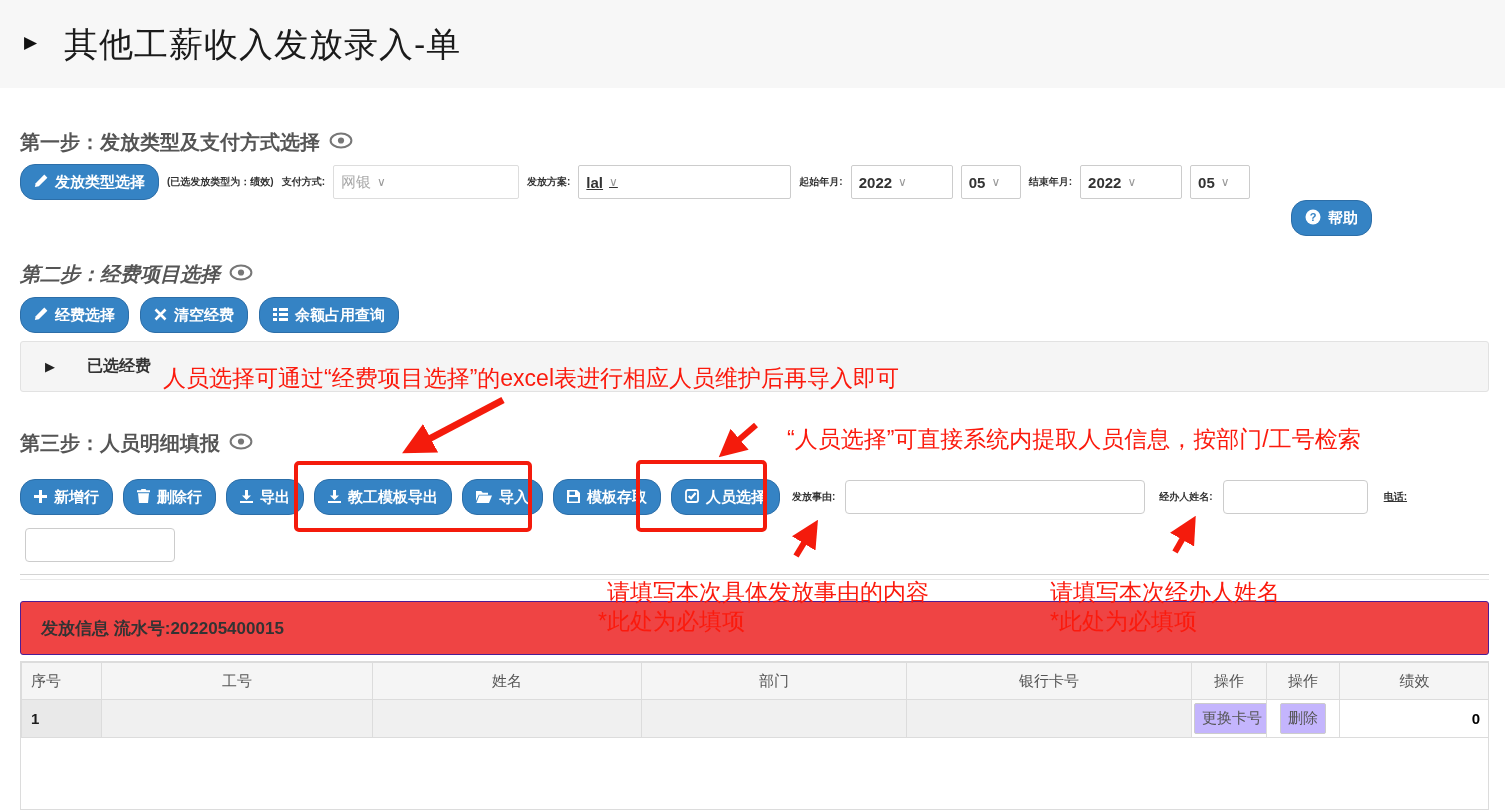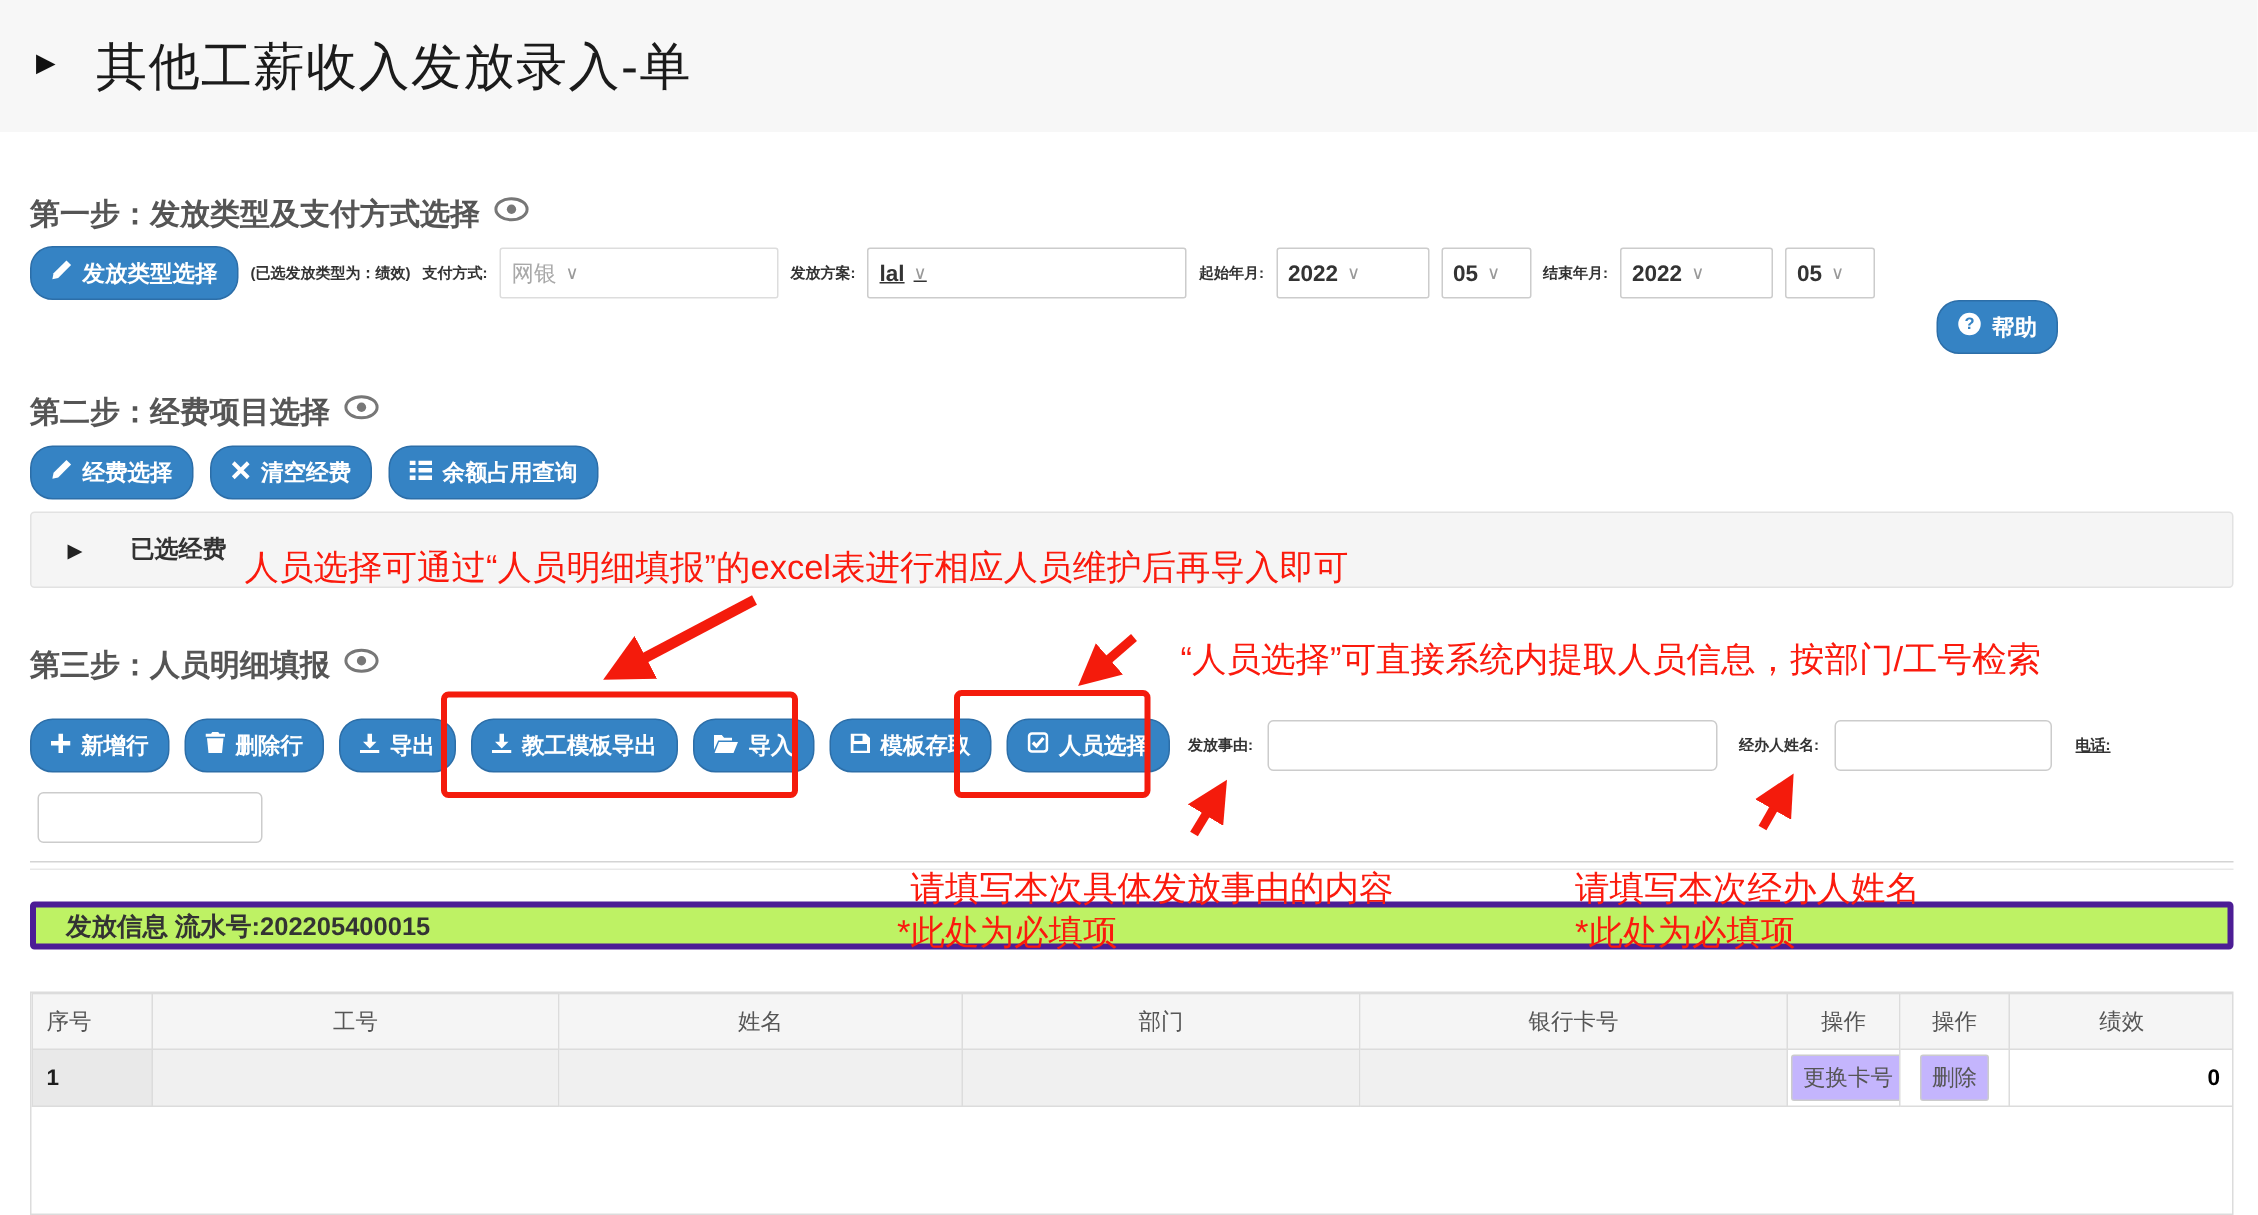--- a/index.html
+++ b/index.html
@@ -40,7 +40,7 @@
   .help-btn { left:1291px; top:200px; }
 
   
-  .s2-title { left:20px; top:261px; }
+  .s2-title { left:20px; top:261px;font-style:italic; }
   .s2-row { left:20px; top:297px; gap:11px;justify-content:flex-end; }
   .sel-panel { left:20px; top:341px; width:1469px; height:51px; background:#f5f5f5;
     border:1px solid #e2e2e2; border-radius:3px; display:flex; align-items:center; cursor:pointer; }

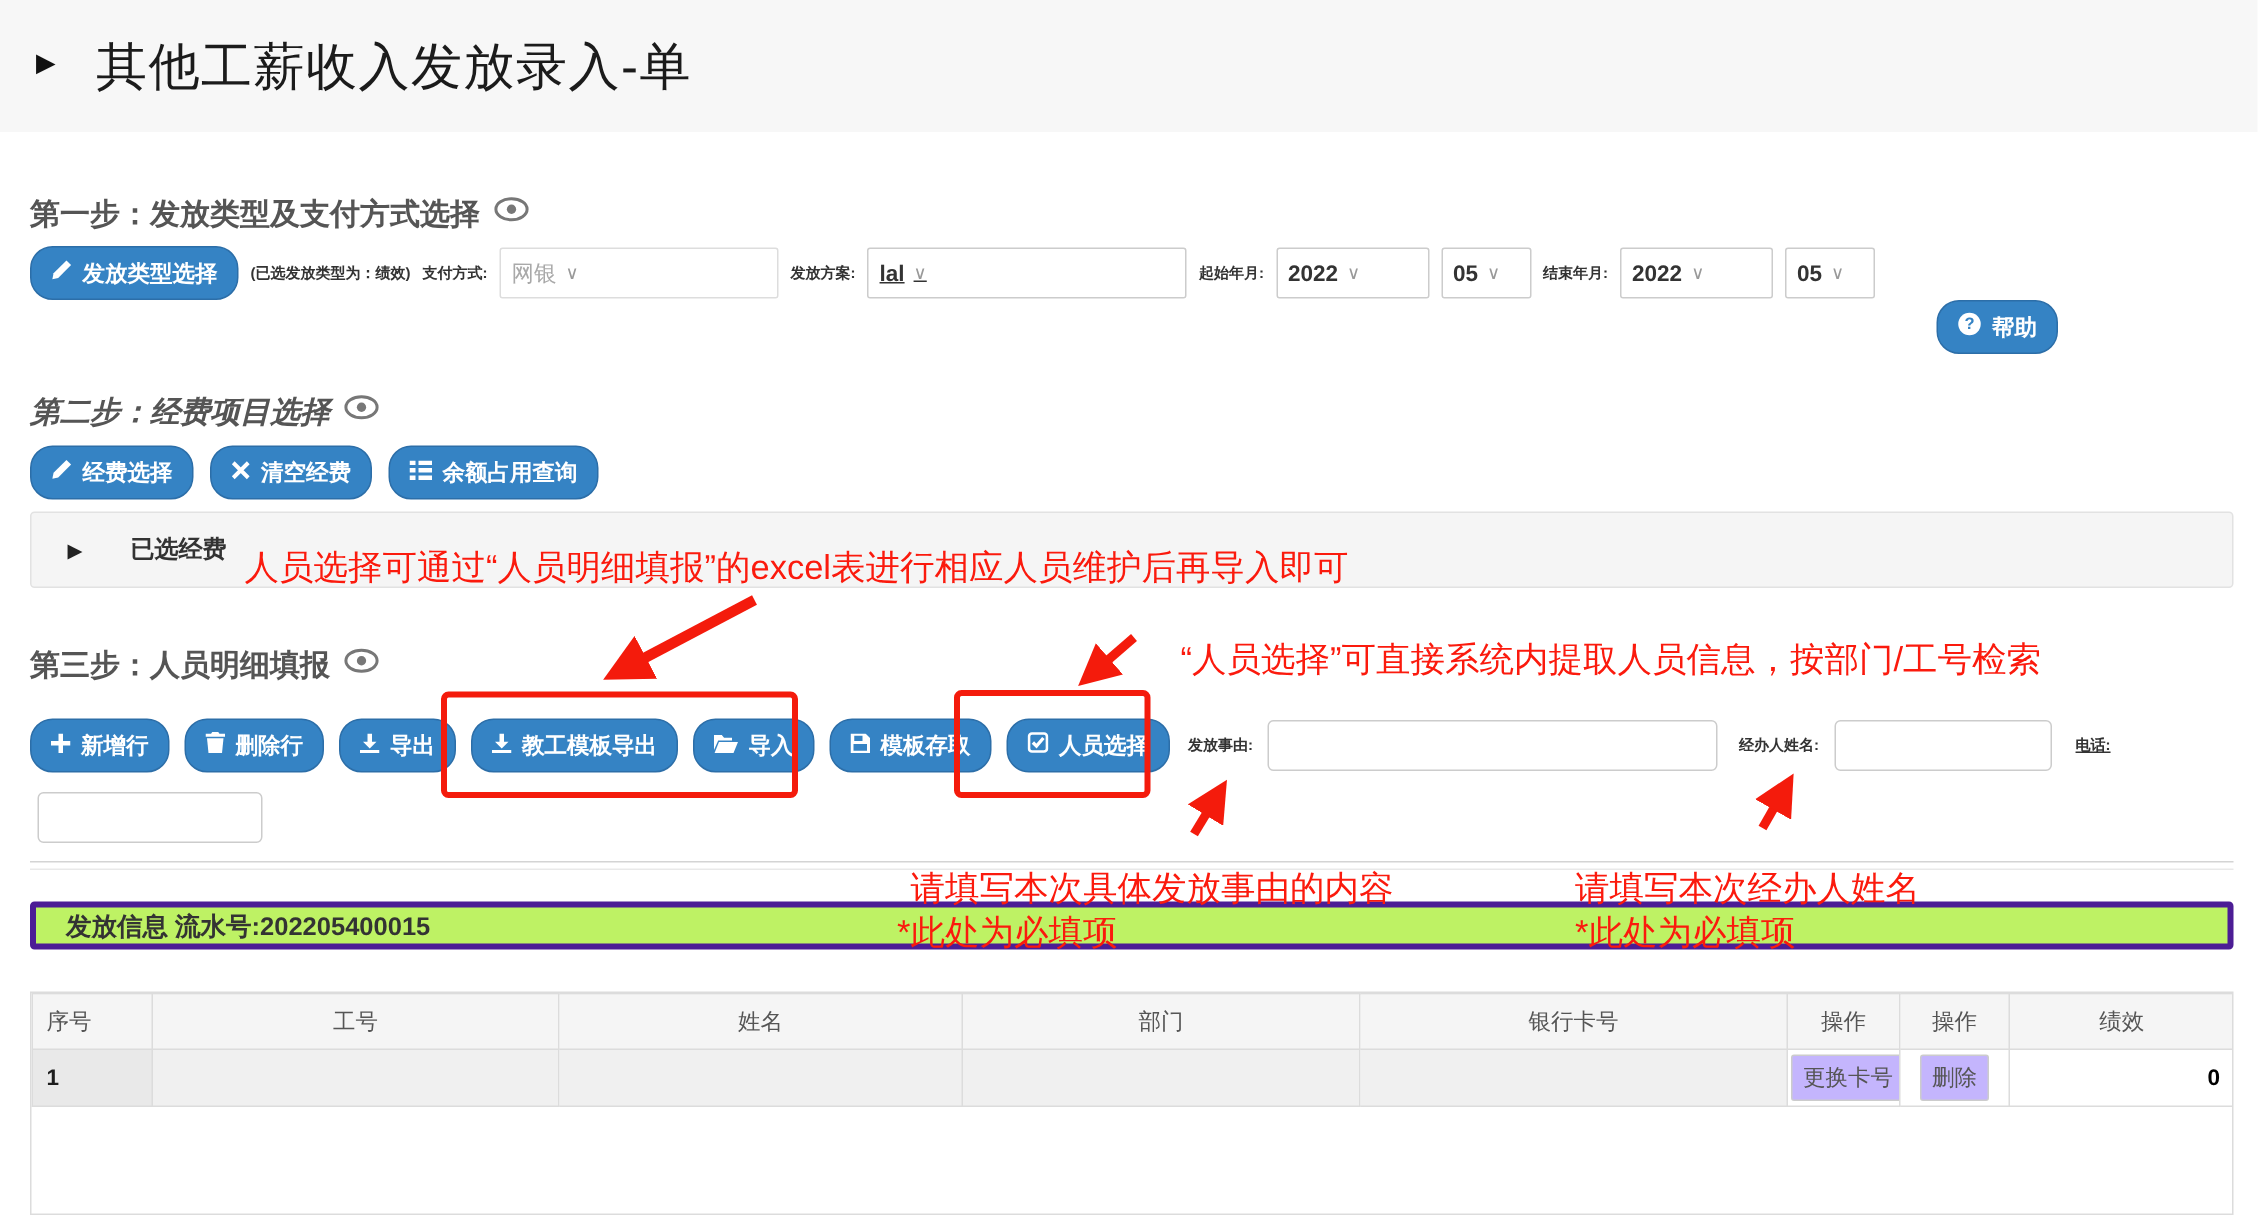--- a/index.html
+++ b/index.html
@@ -305,7 +305,7 @@
     </table>
 </div>
 
-<div class="abs red note1">人员选择可通过“人员明细填报”的excel表进行相应人员维护后再导入即可</div>
+<div class="abs red note1">人员选择可通过“经费项目选择”的excel表进行相应人员维护后再导入即可</div>
 <div class="abs red note2">“人员选择”可直接系统内提取人员信息，按部门/工号检索</div>
 <div class="abs red note3a">请填写本次具体发放事由的内容</div>
 <div class="abs red note3b">*此处为必填项</div>

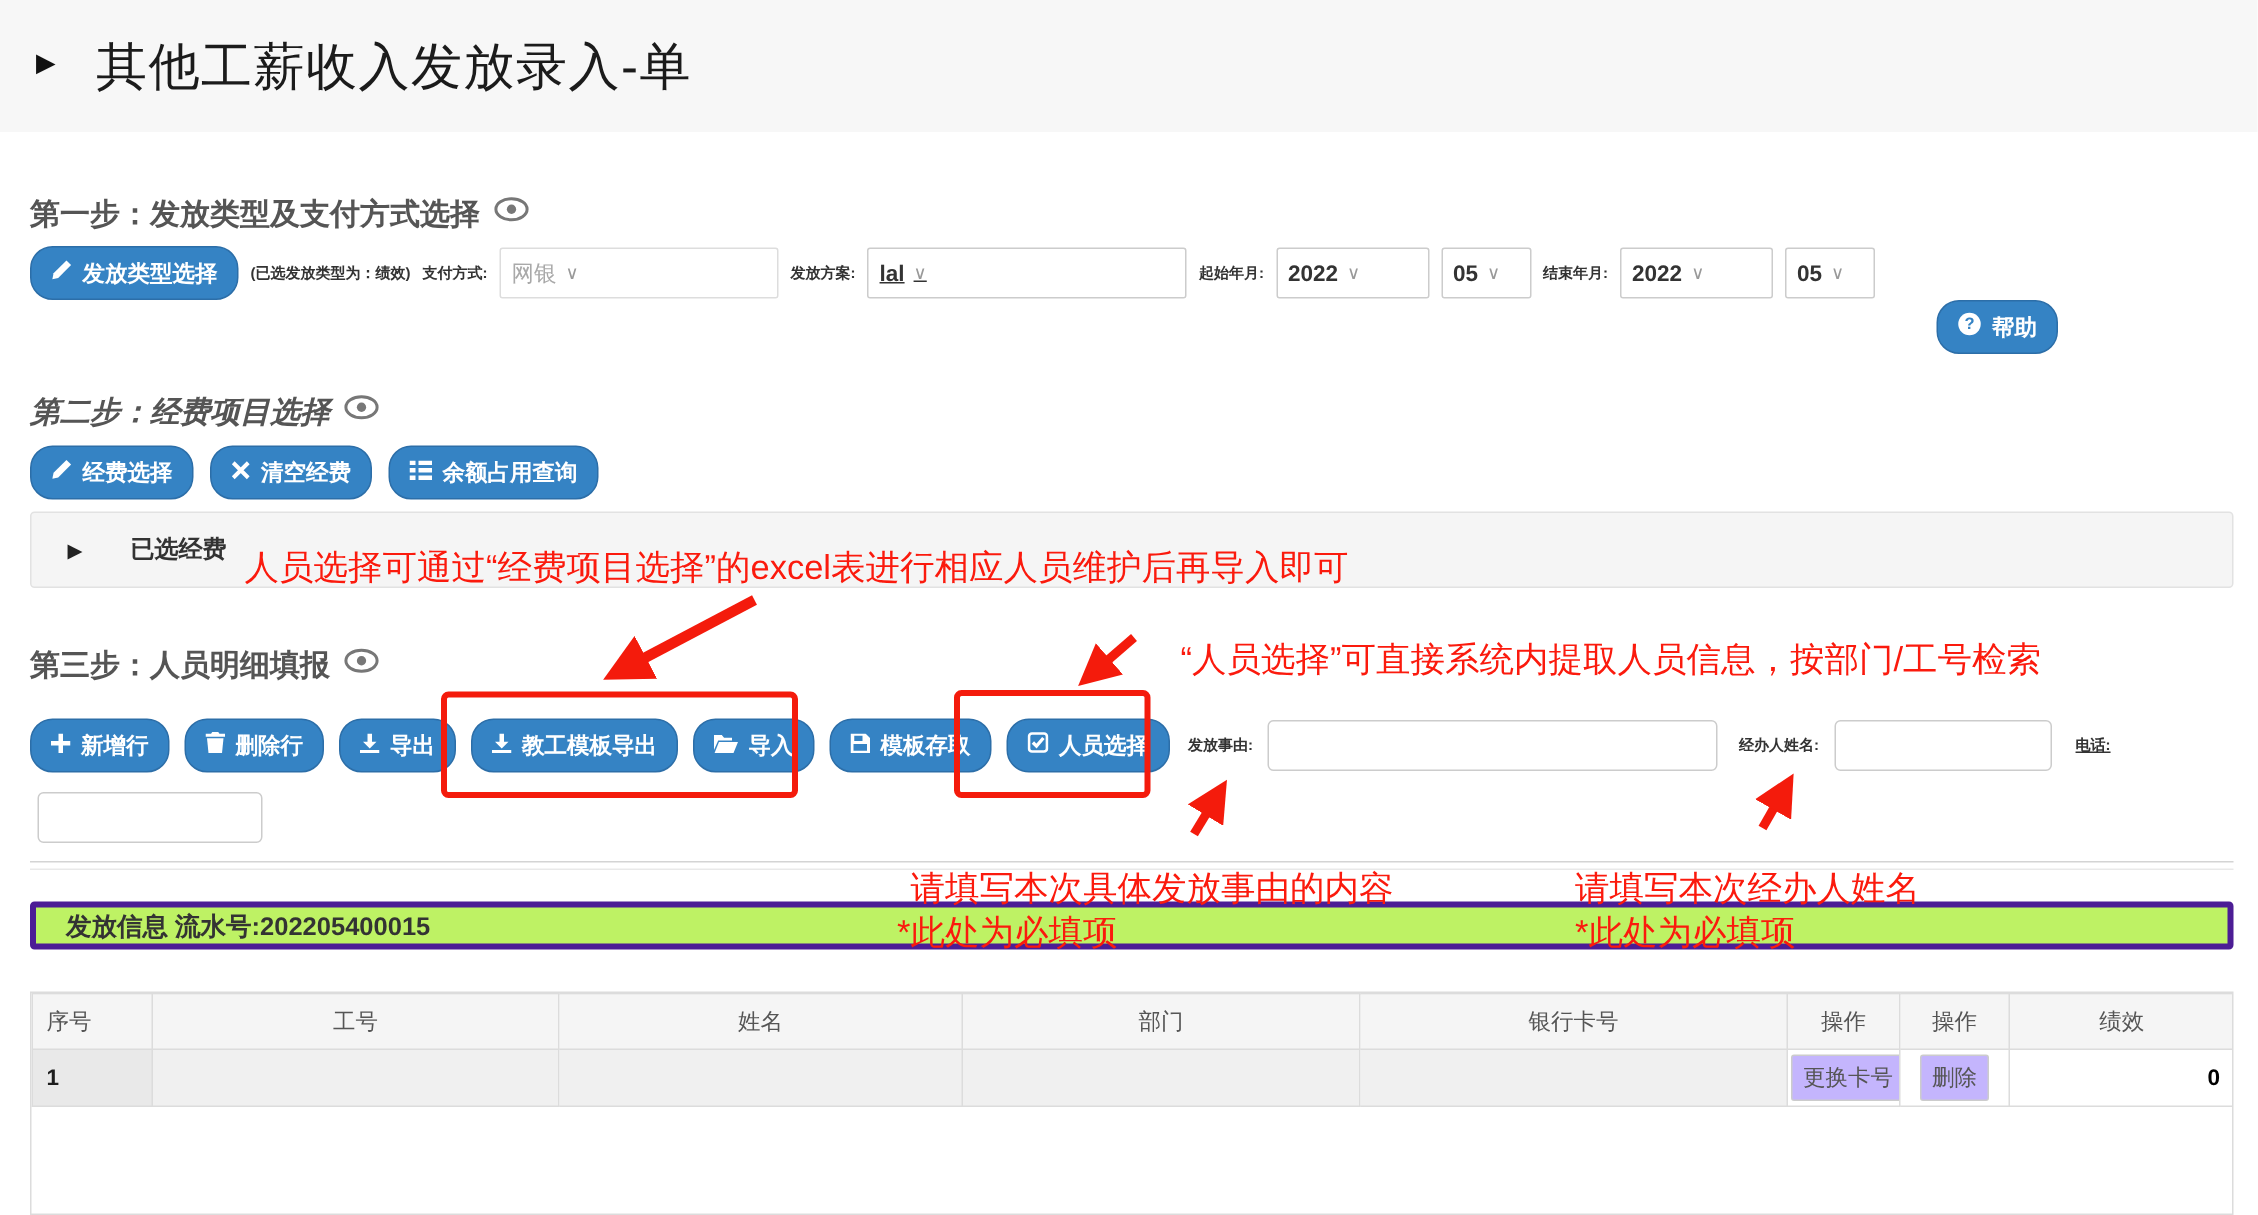--- a/index.html
+++ b/index.html
@@ -57,8 +57,8 @@
     border-top:1px solid #d4d4d4; border-bottom:1px solid #e9e9e9; }
 
   
-  .info-header { left:20px; top:601px; width:1469px; height:32px; background:#bef264;
-    border:4px solid #4c1d95; border-radius:3px; display:flex; align-items:center; }
+  .info-header { left:20px; top:601px; width:1469px; height:54px; background:#ef4444;
+    border:1px solid #4c1d95; border-radius:3px; display:flex; align-items:center; }
   .info-header span { margin-left:20px; font-size:17px; font-weight:bold; color:#333; }
   .grid-wrap { left:20px; top:661px; width:1469px; height:149px; background:#fff;
     border:1px solid #dcdcdc; overflow:hidden; }

